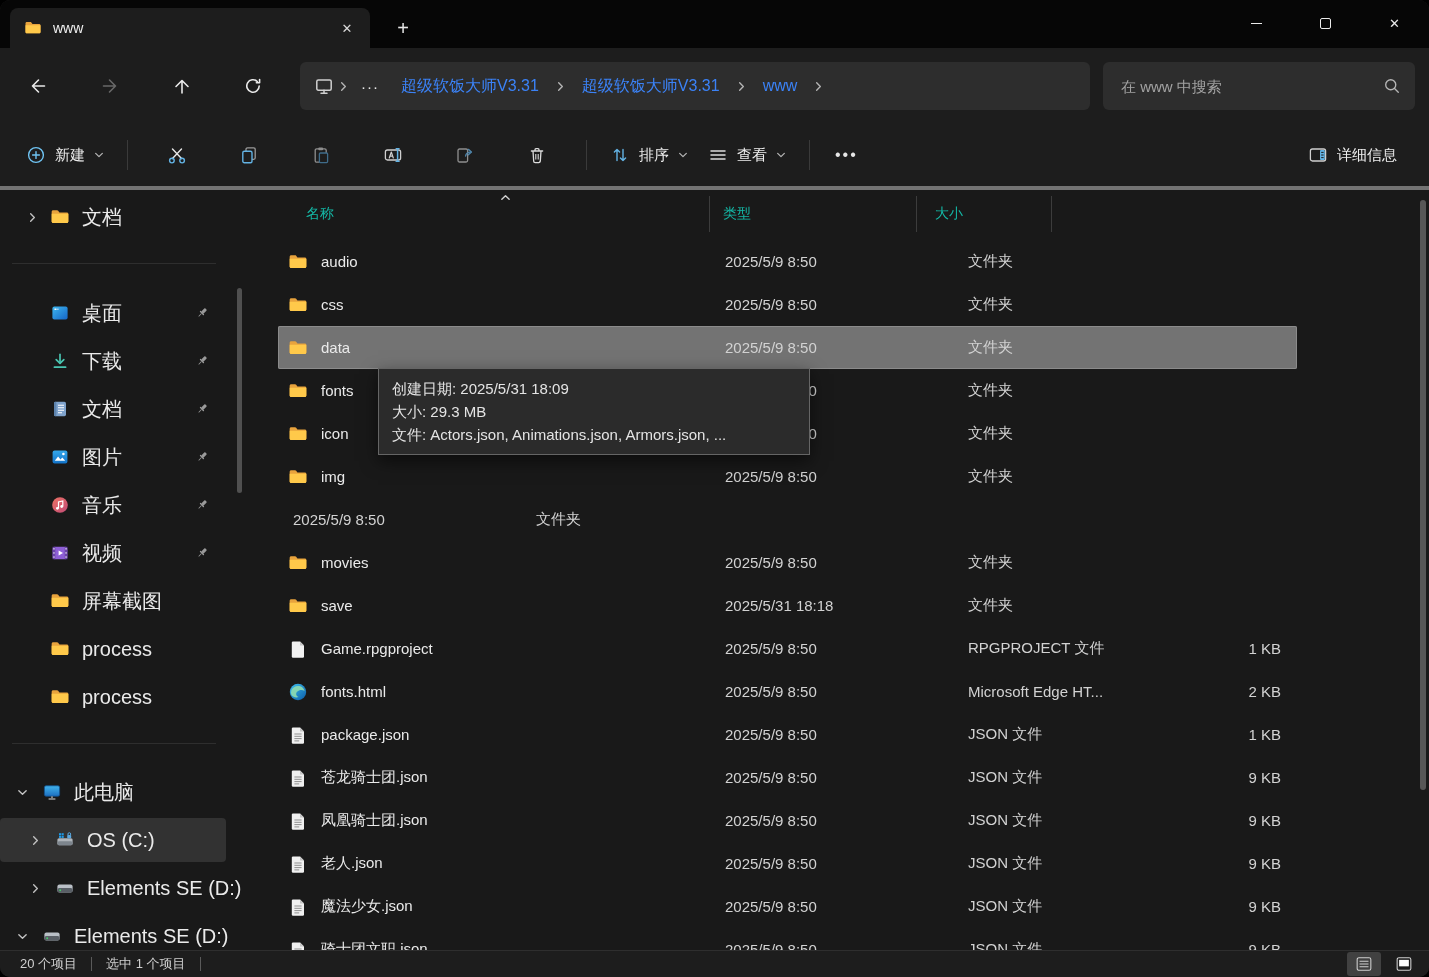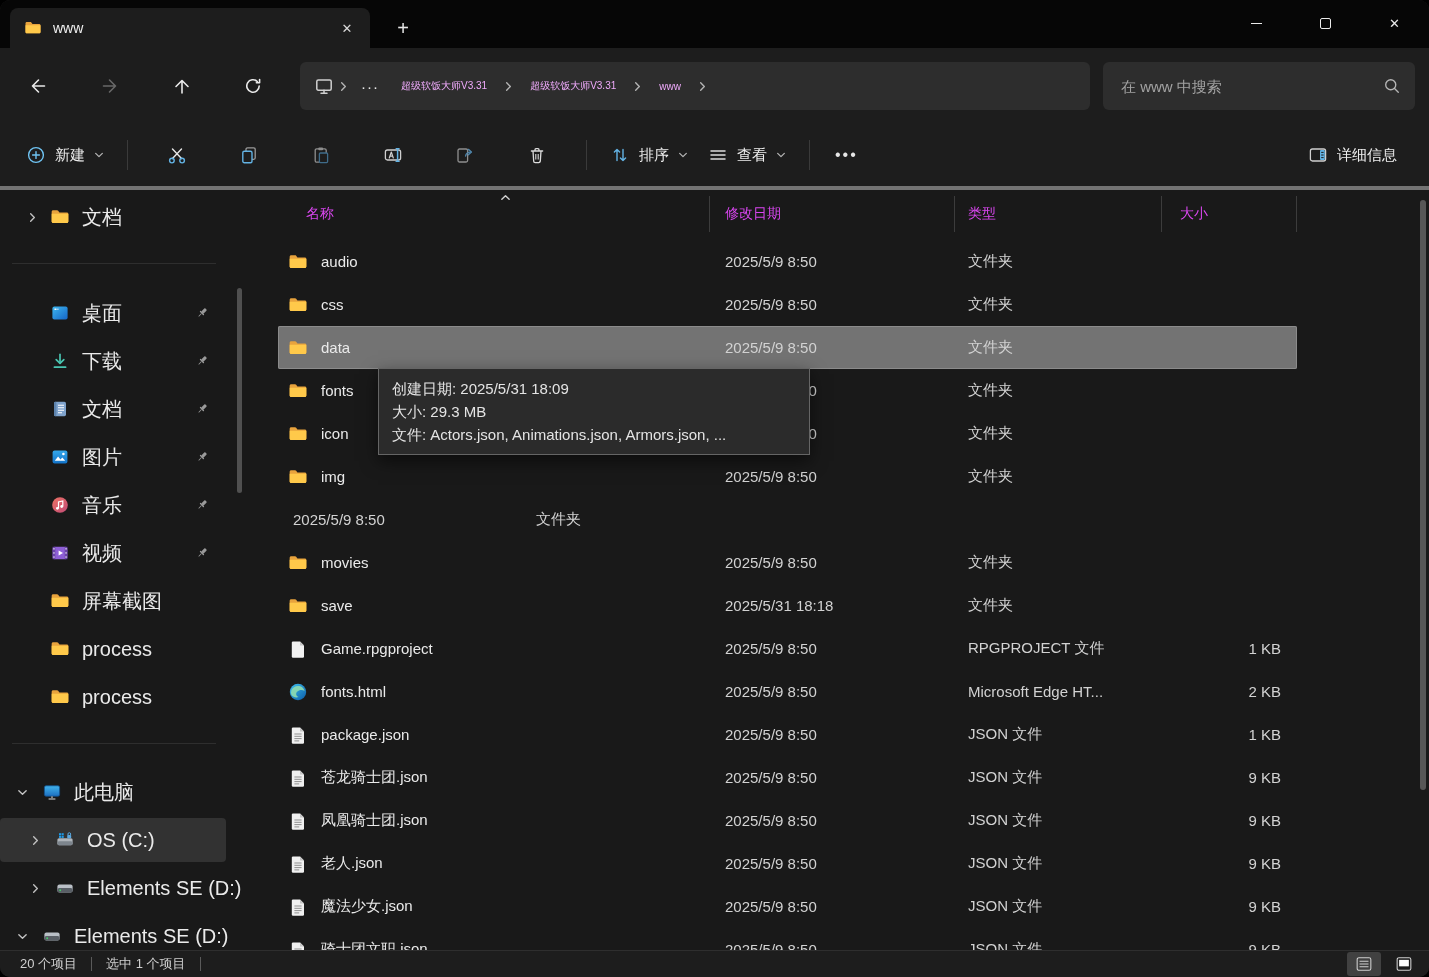--- a/index.html
+++ b/index.html
@@ -30,7 +30,7 @@
   .navbtn.disabled { color:#686868; }
   .breadcrumb { position:absolute; left:300px; top:14px; width:790px; height:48px; background:#2d2d2d;
                 border-radius:6px; display:flex; align-items:center; padding:0 14px; gap:2px; }
-  .crumb { font-size:10px; color:#f0abfc; padding:6px 12px; border-radius:4px; white-space:nowrap; }
+  .crumb { font-size:16px; color:#3b82f6; padding:6px 12px; border-radius:4px; white-space:nowrap; }
   .crumb-chev { color:#b5b5b5; display:flex; margin:0 2px; }
   .crumb-ellipsis { font-size:15px; color:#eaeaea; padding:4px 8px; letter-spacing:1px; }
   .searchbox { position:absolute; left:1103px; top:14px; width:312px; height:48px; background:#2d2d2d;

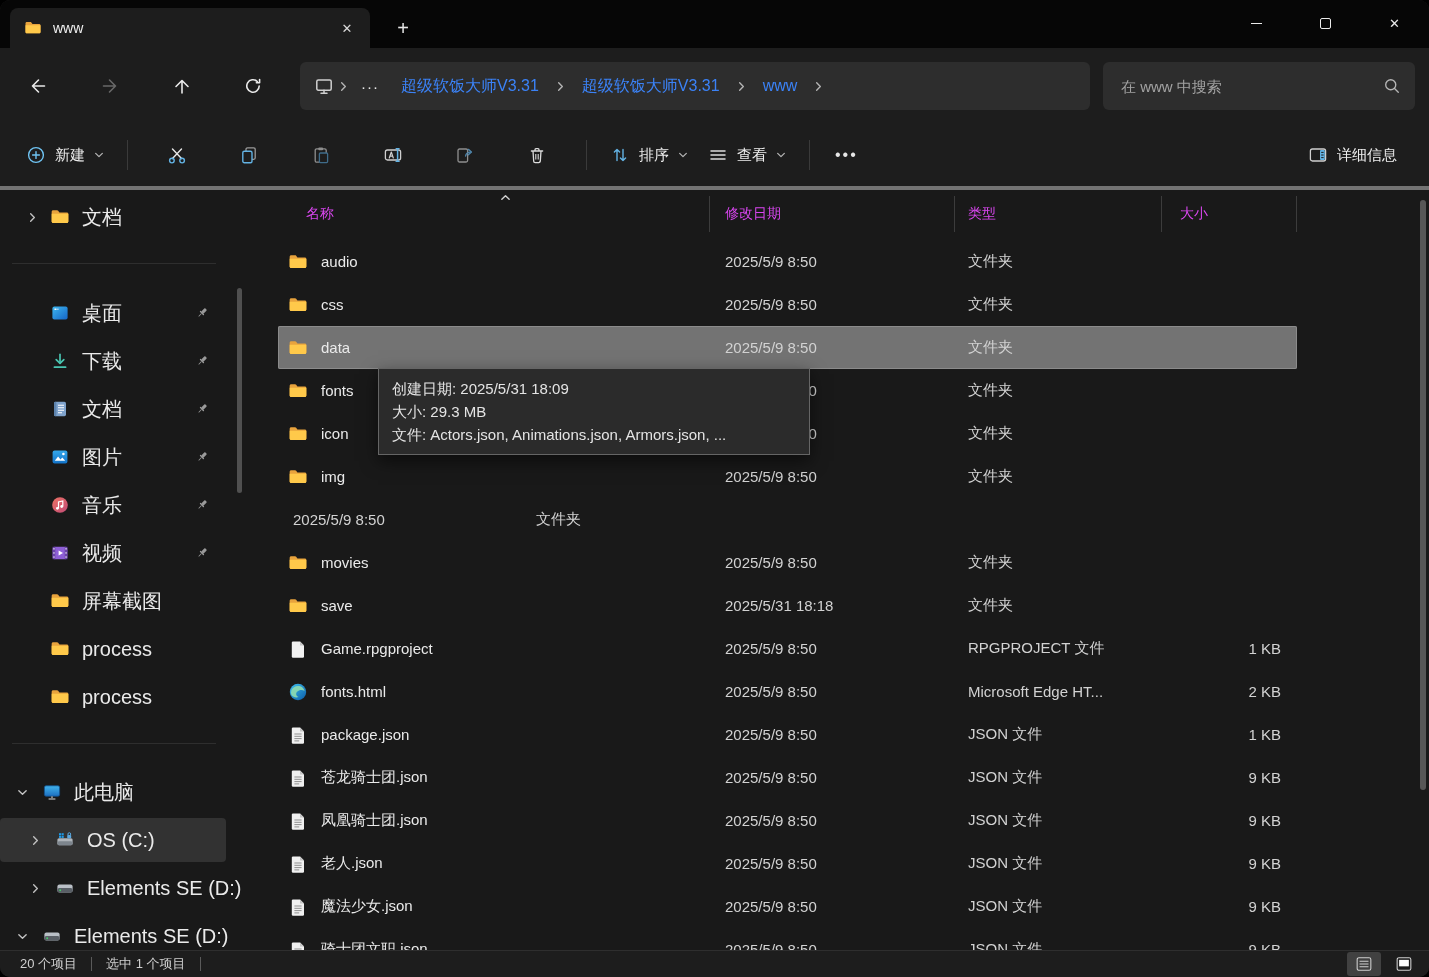--- a/index.html
+++ b/index.html
@@ -66,7 +66,7 @@
 
   
   .filearea { position:absolute; left:260px; top:0; right:12px; bottom:0; }
-  .fl-header { position:absolute; left:18px; top:6px; height:36px; display:flex; font-size:14px; color:#d946ef; }
+  .fl-header { position:absolute; left:18px; top:6px; height:36px; display:flex; font-size:14px; color:#14b8a6; }
   .hcell { display:flex; align-items:center; border-right:1px solid #3c3c3c; position:relative; }
   .h-name { width:432px; padding-left:28px; }
   .h-date { width:245px; padding-left:15px; }

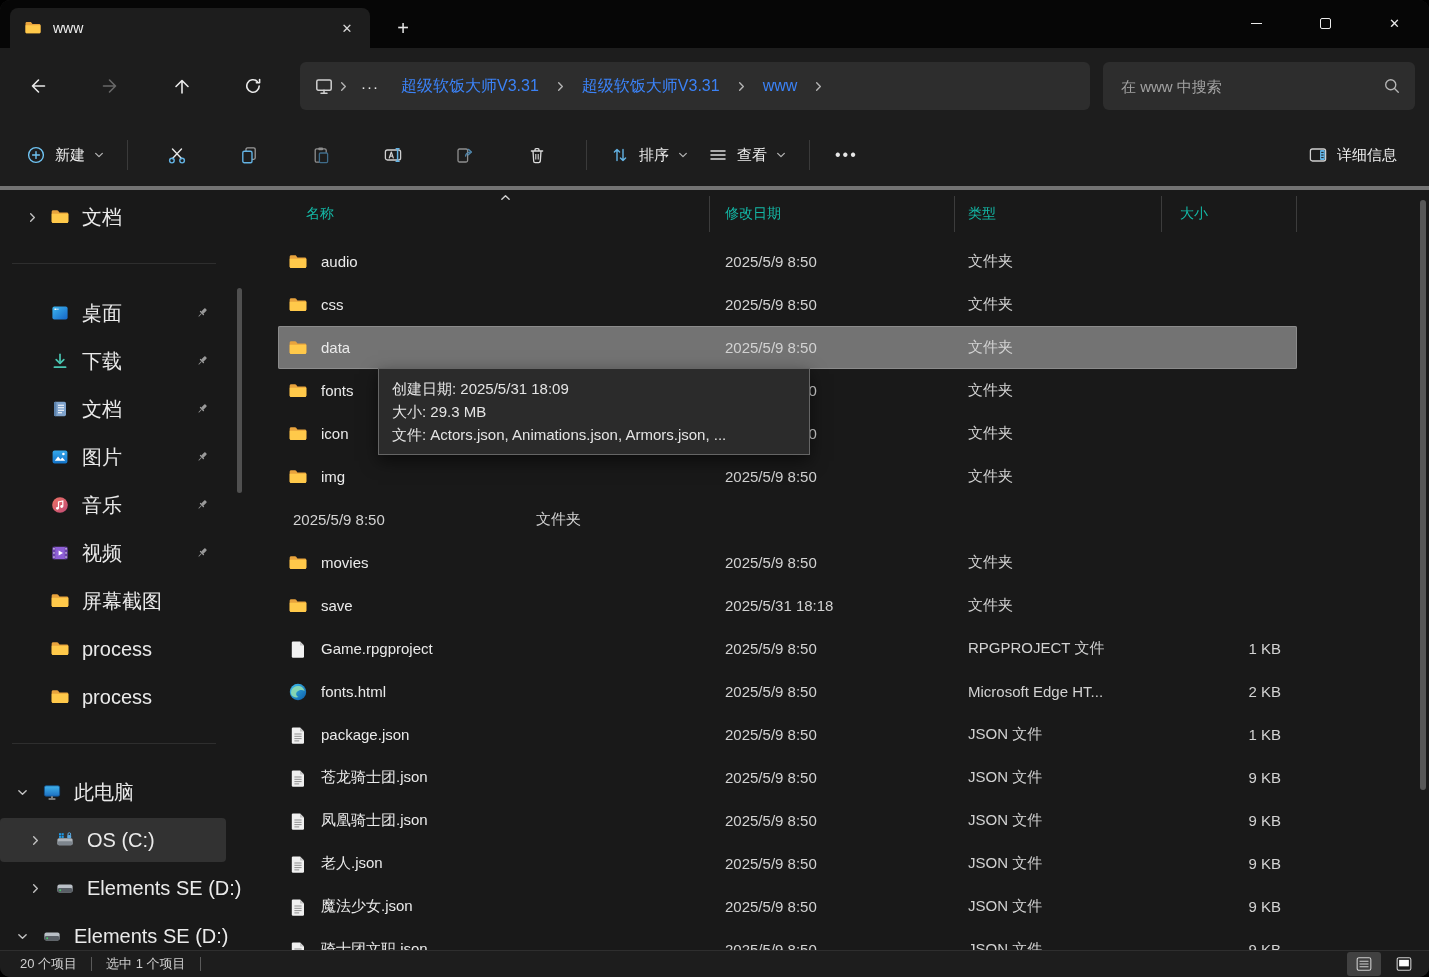--- a/index.html
+++ b/index.html
@@ -616,9 +616,6 @@
               </svg>
             </span>
         </div>
-        <div class="hcell h-date">
-            <span>修改日期</span>
-          </div>
         <div class="hcell h-type">
             <span>类型</span>
           </div>

